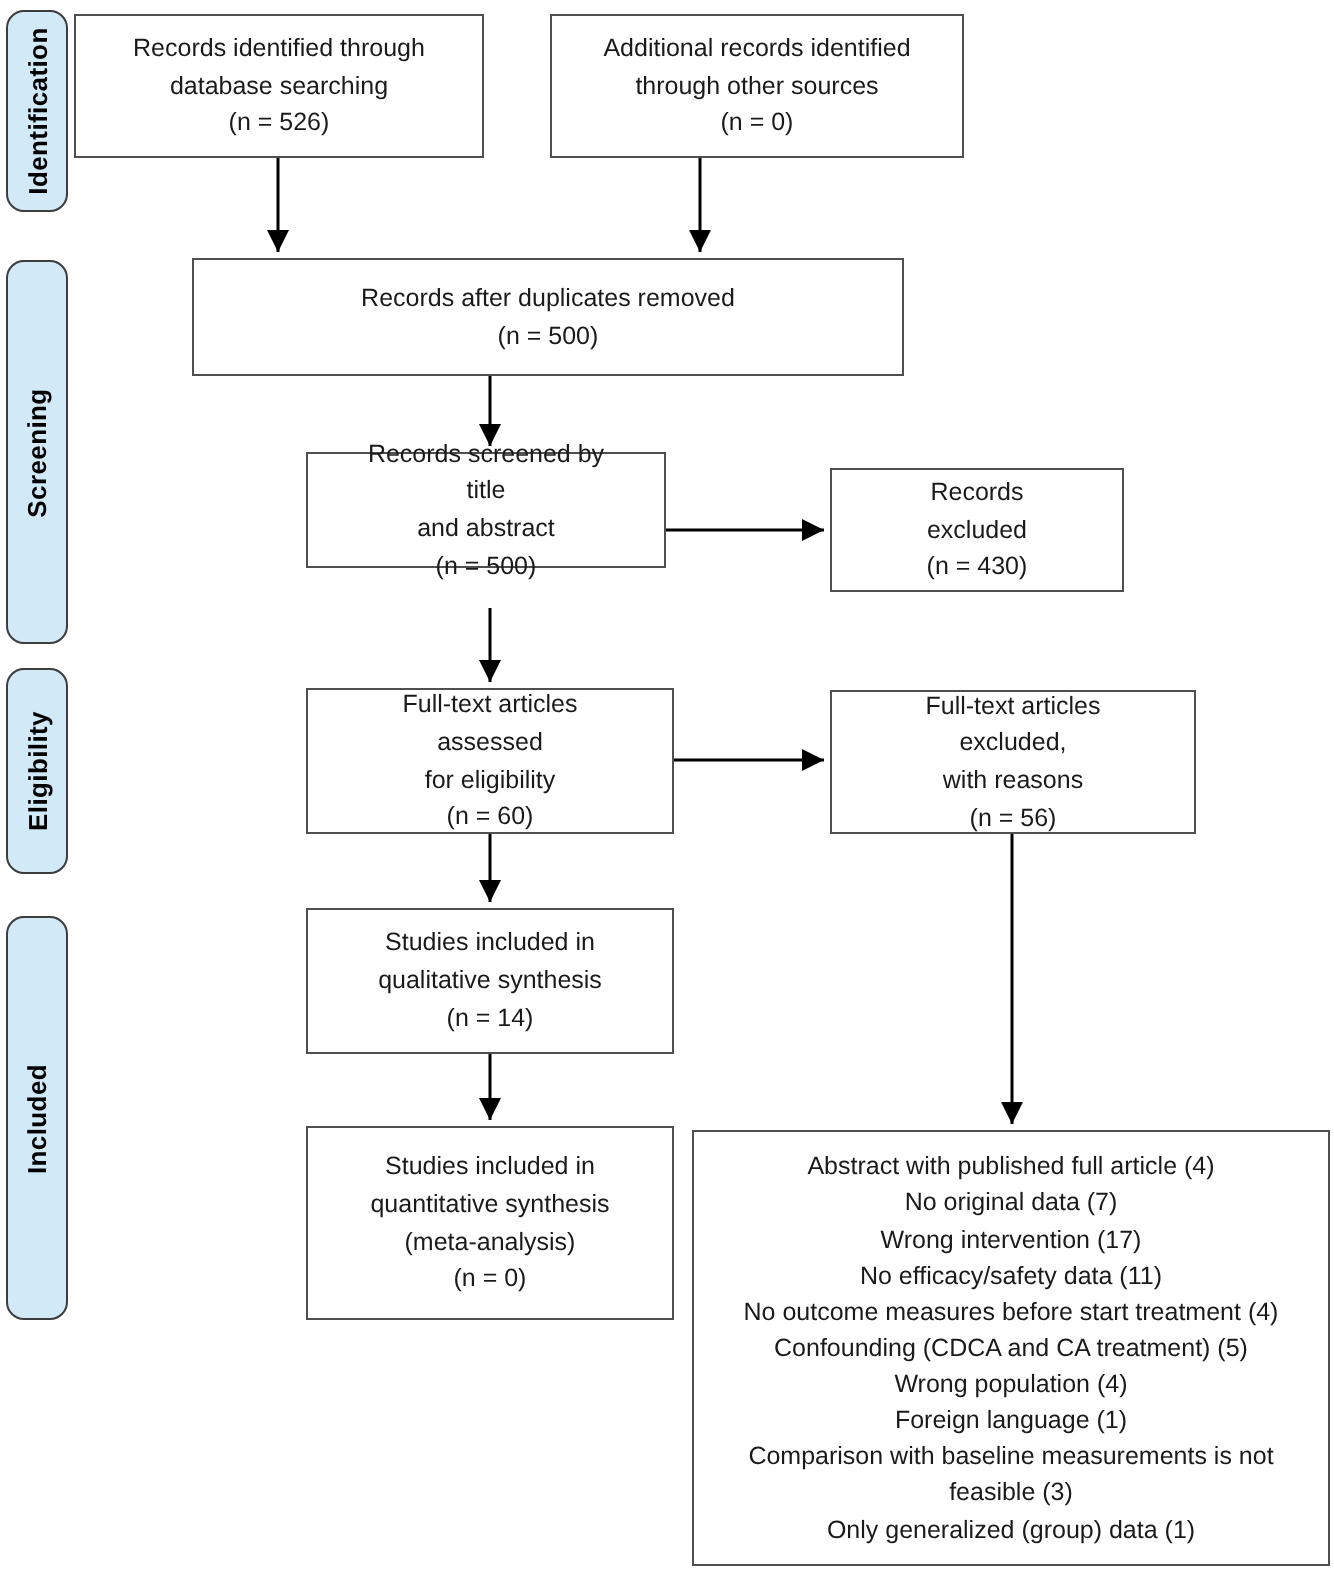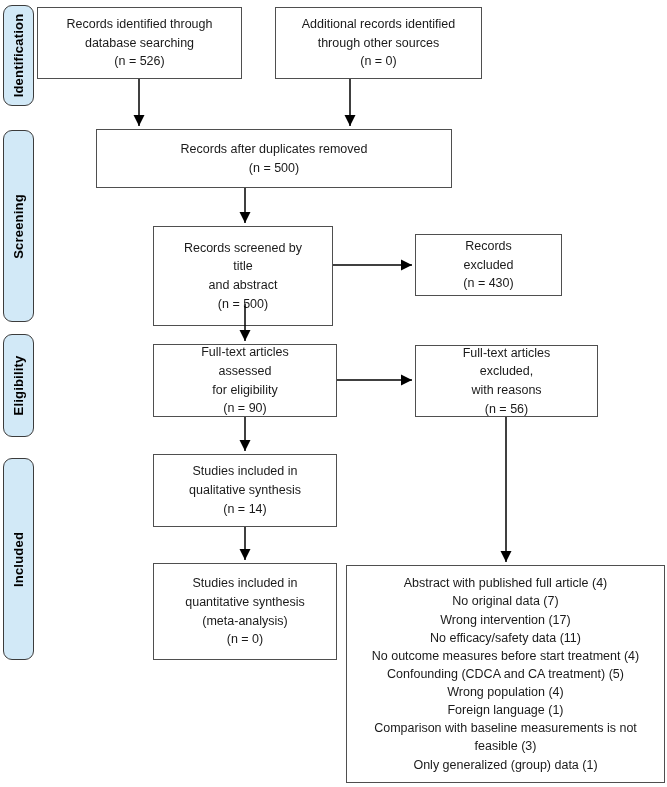--- a/index.html
+++ b/index.html
@@ -91,7 +91,7 @@
   <div class="fbox" style="left:96px; top:129px; width:356px; height:59px;">Records after duplicates removed
 (n = 500)</div>
 
-  <div class="fbox" style="left:153px; top:226px; width:180px; height:100px;">Records screened by title
+  <div class="fbox" style="left:153px; top:226px; width:180px; height:58px;">Records screened by title
 and abstract
 (n = 500)</div>
 

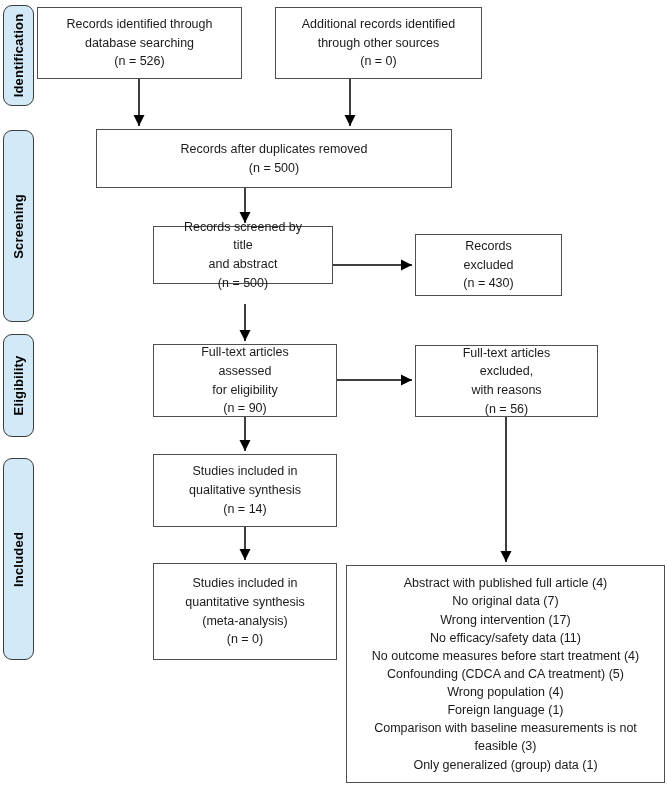--- a/index.html
+++ b/index.html
@@ -100,7 +100,7 @@
 
   <div class="fbox" style="left:153px; top:344px; width:184px; height:73px;">Full-text articles assessed
 for eligibility
-(n = 90)</div>
+(n = 60)</div>
 
   <div class="fbox" style="left:415px; top:345px; width:183px; height:72px;">Full-text articles excluded,
 with reasons

